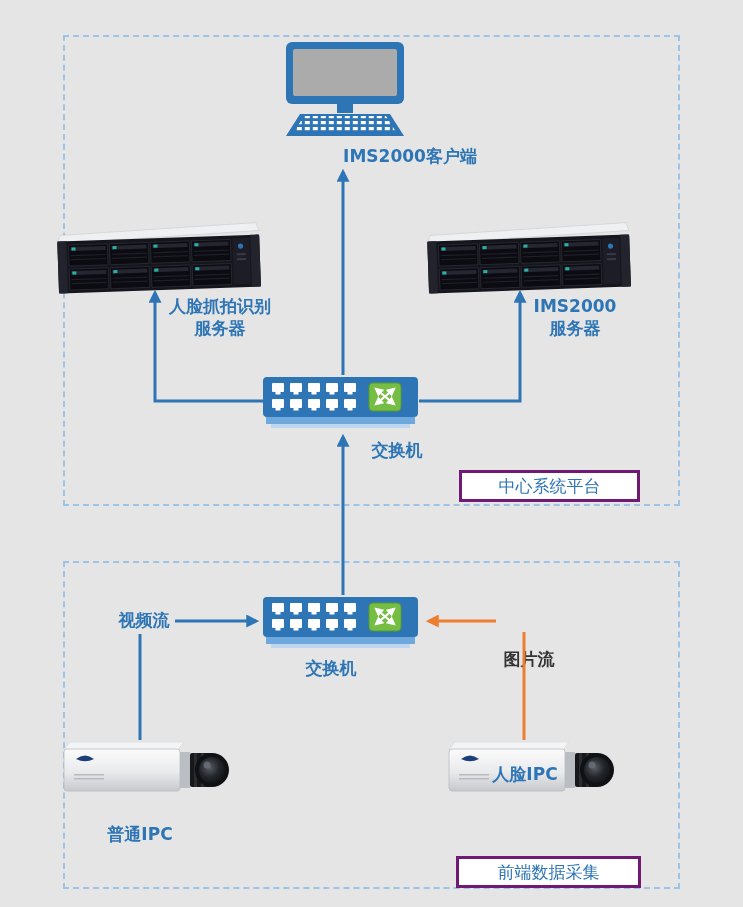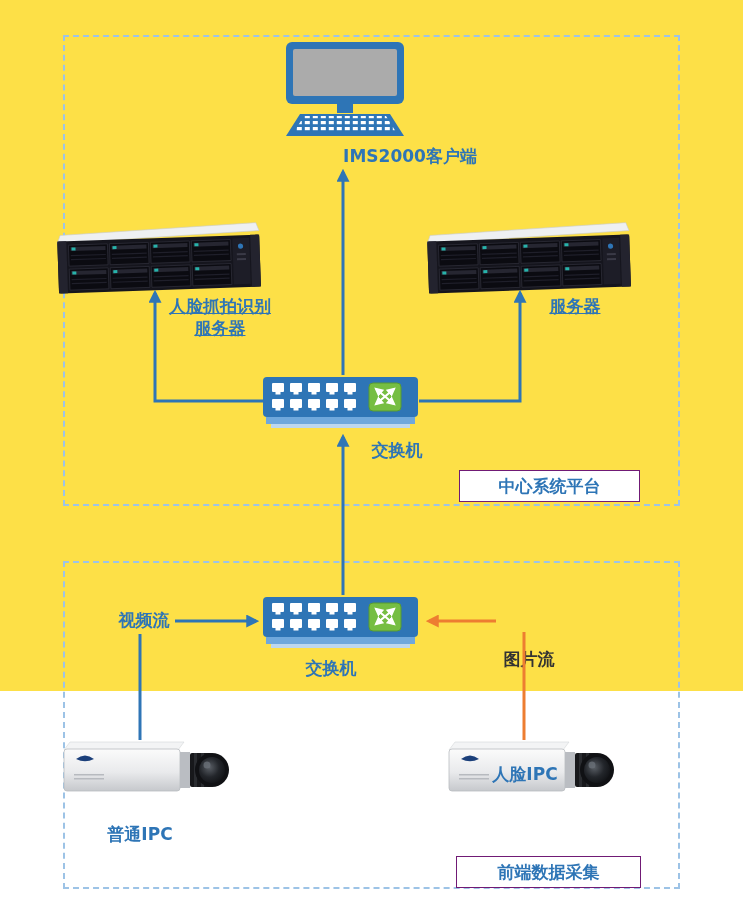--- a/index.html
+++ b/index.html
@@ -12,7 +12,7 @@
     font-family:"DejaVu Sans","Liberation Sans",sans-serif;
     position:relative; overflow:hidden;
   }
-  .canvas{ position:relative; width:743px; height:691px; background:#fde047; }
+  .canvas{ position:relative; width:743px; height:907px; background:#e5e5e5; }
   .abs{ position:absolute; }
   .zone{ position:absolute; border:2px dashed var(--dash); background:transparent; }
   .zone-label{

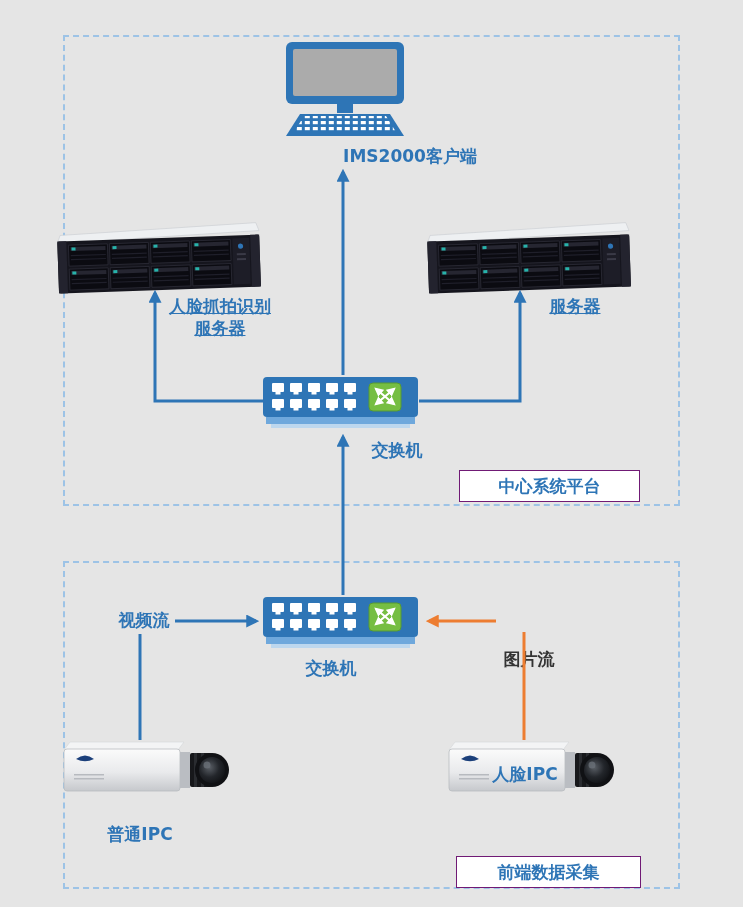--- a/index.html
+++ b/index.html
@@ -24,7 +24,7 @@
     position:absolute; color:var(--blue); font-size:17px; font-weight:600;
     text-align:center; line-height:1.28; white-space:nowrap;
   }
-  .lbl.two-line{ white-space:normal;text-decoration:underline; }
+  .lbl.two-line{ white-space:normal; }
   .lbl.dark{ color:var(--dark_text); }
   svg{ display:block; }
   .overlay{ position:absolute; left:0; top:0; pointer-events:none; }

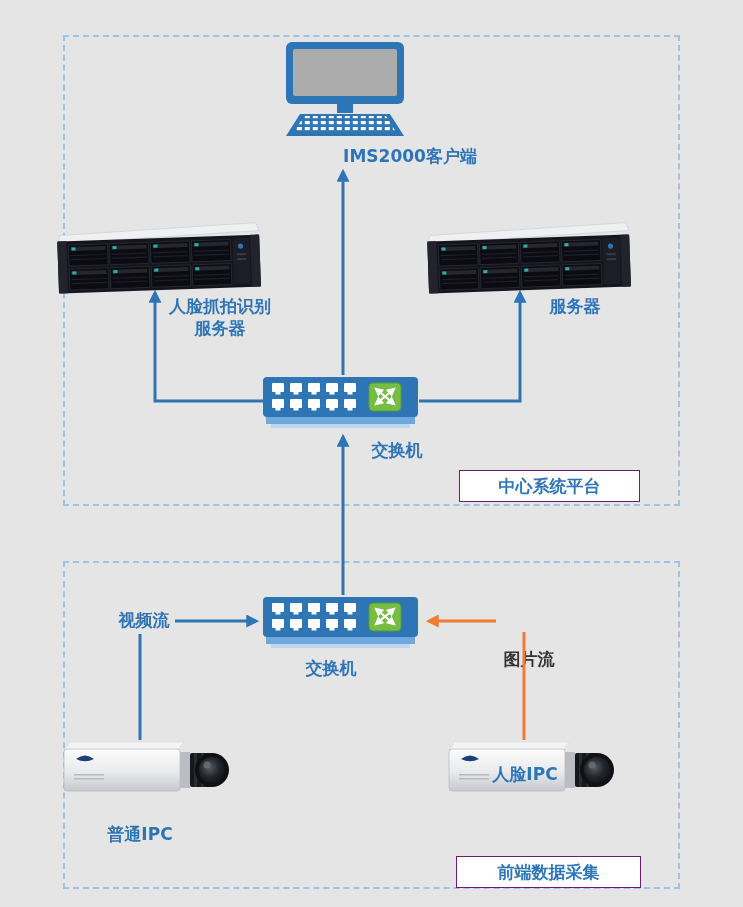--- a/index.html
+++ b/index.html
@@ -225,6 +225,7 @@
     </svg>
   </div>
   <div class="lbl two-line" style="left:480px; top:296px; width:190px;">
+    <div>IMS2000</div>
     <div>服务器</div>
   </div>
 

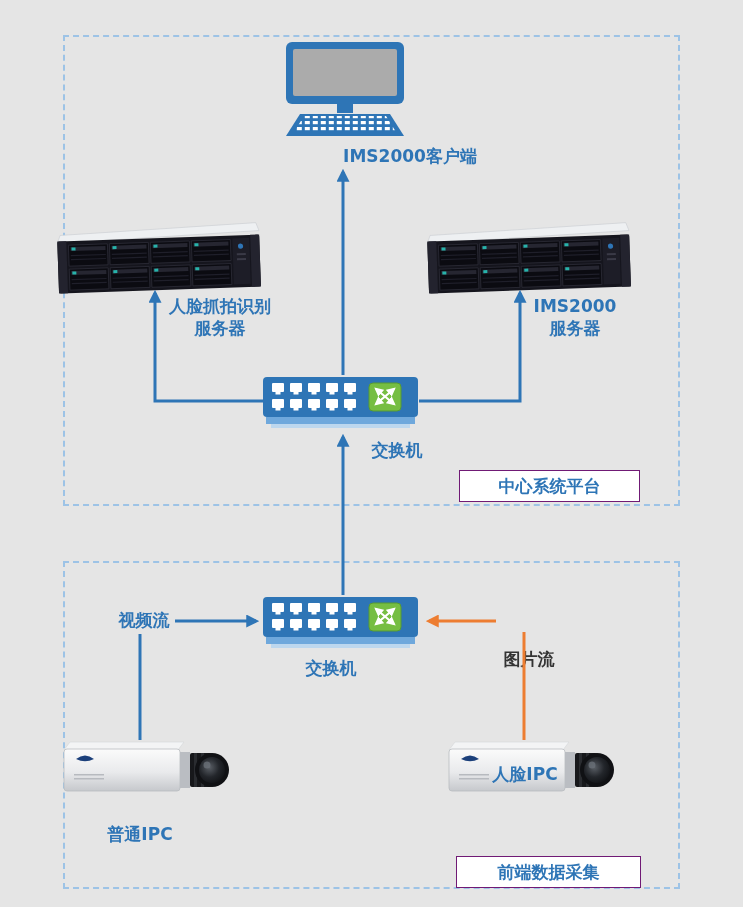--- a/index.html
+++ b/index.html
@@ -16,8 +16,8 @@
   .abs{ position:absolute; }
   .zone{ position:absolute; border:2px dashed var(--dash); background:transparent; }
   .zone-label{
-    position:absolute; border:1px solid #701a75; background:#fff;
-    color:var(--blue); font-size:17px; font-weight:700;
+    position:absolute; border:3px solid #701a75; background:#fff;
+    color:var(--blue); font-size:17px; font-weight:400;
     display:flex; align-items:center; justify-content:center;
   }
   .lbl{

